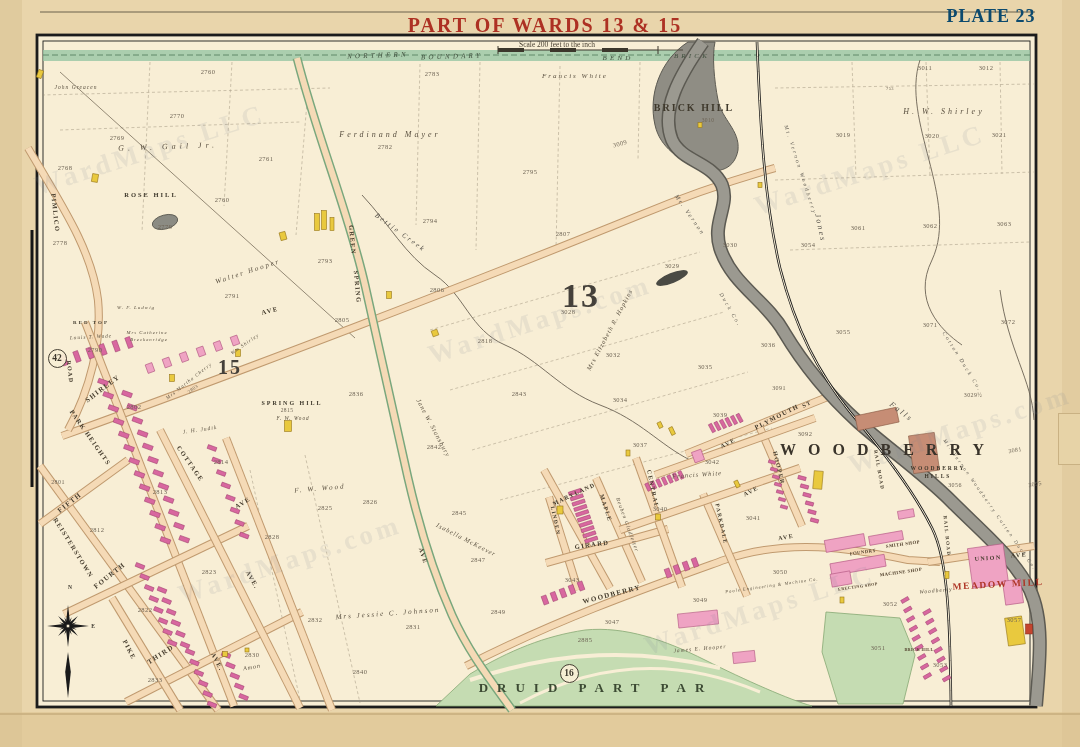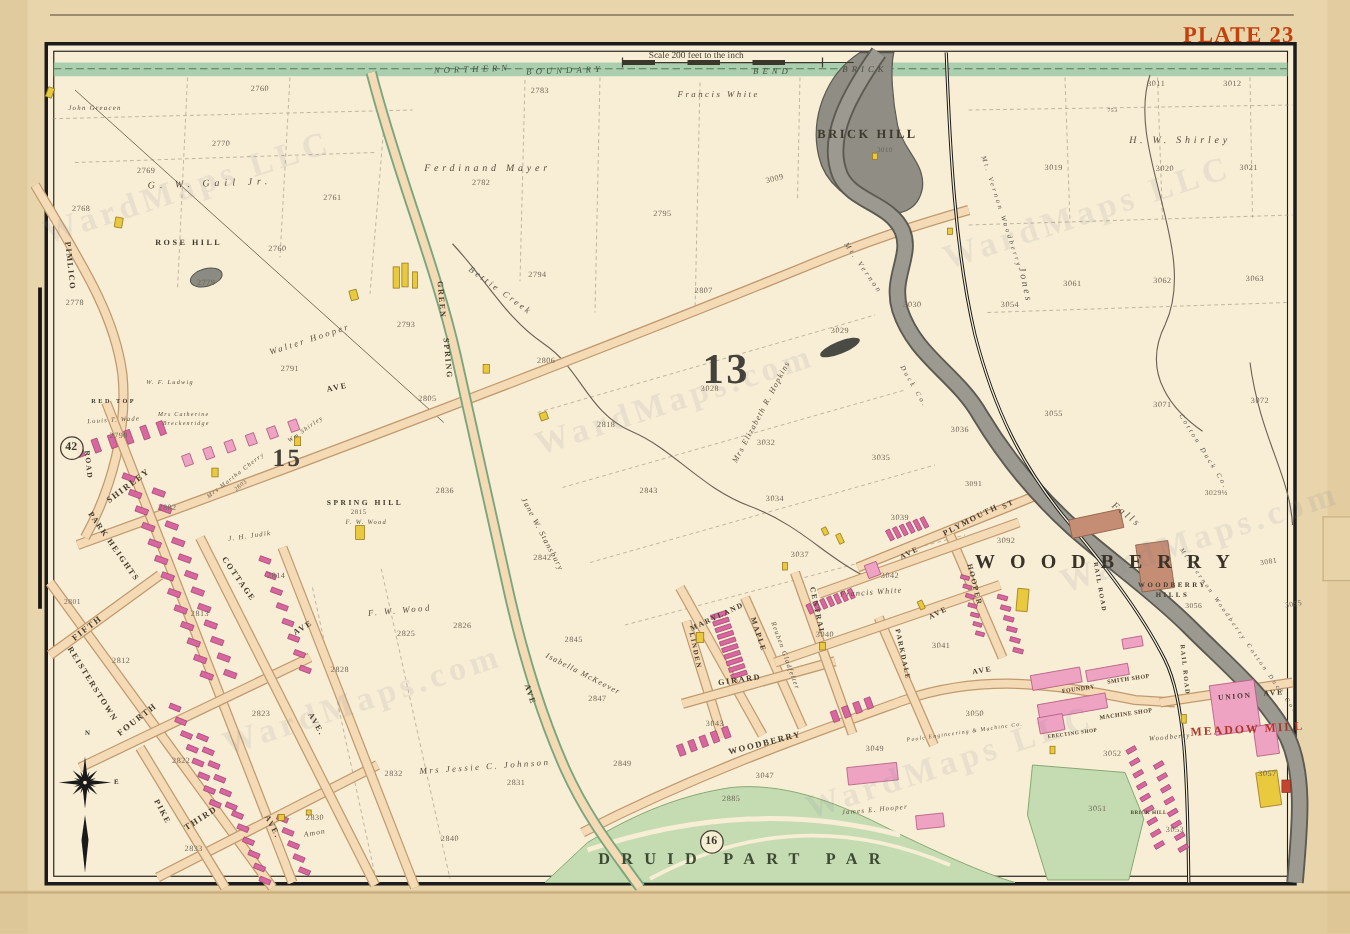--- a/index.html
+++ b/index.html
@@ -373,6 +373,7 @@
 
   <div id="page-tab"></div>
 
+  <div id="hdr-title">PART OF WARDS 13 &amp; 15</div>
   <div id="hdr-plate">PLATE 23</div>
   <div id="hdr-scale">Scale 200 feet to the inch</div>
 

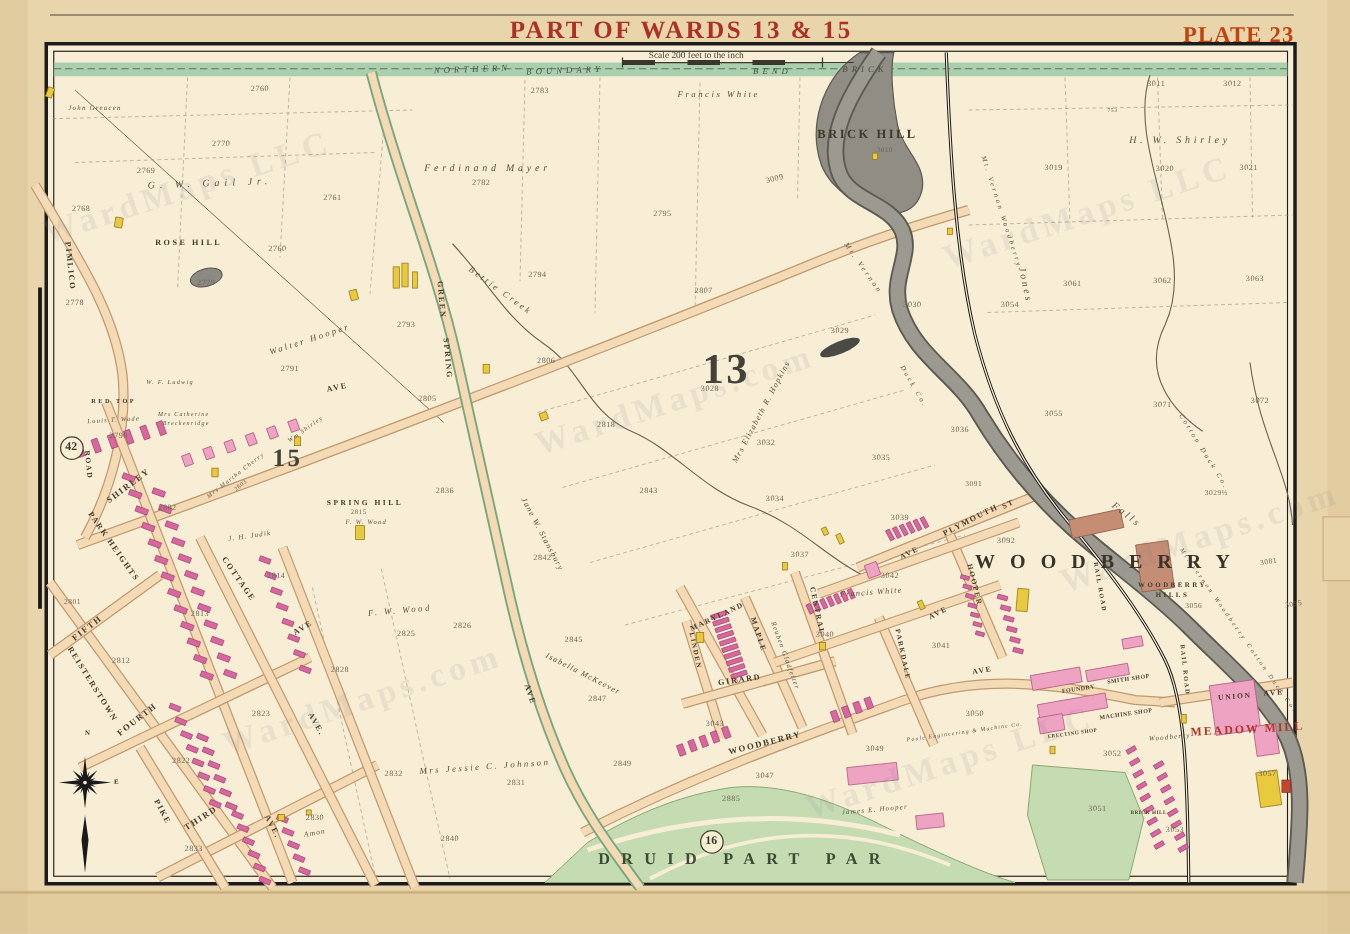--- a/index.html
+++ b/index.html
@@ -26,8 +26,8 @@
       letter-spacing:4px;white-space:nowrap;}
   #hdr-title{position:absolute;left:545px;top:25px;transform:translate(-50%,-50%);
       color:#ad3123;font:700 20px "Liberation Serif",serif;letter-spacing:2px;white-space:nowrap;}
-  #hdr-plate{position:absolute;left:991px;top:28px;transform:translate(-50%,-50%);
-      color:#c2410c;font:700 18px "Liberation Serif",serif;letter-spacing:1px;white-space:nowrap;}
+  #hdr-plate{position:absolute;left:991px;top:16px;transform:translate(-50%,-50%);
+      color:#0c4a6e;font:700 18px "Liberation Serif",serif;letter-spacing:1px;white-space:nowrap;}
   #hdr-scale{position:absolute;left:557px;top:44px;transform:translate(-50%,-50%);
       color:#473f31;font:7.5px "Liberation Serif",serif;white-space:nowrap;}
   #page-tab{position:absolute;left:1058px;top:413px;width:22px;height:50px;background:#e7d3a7;

